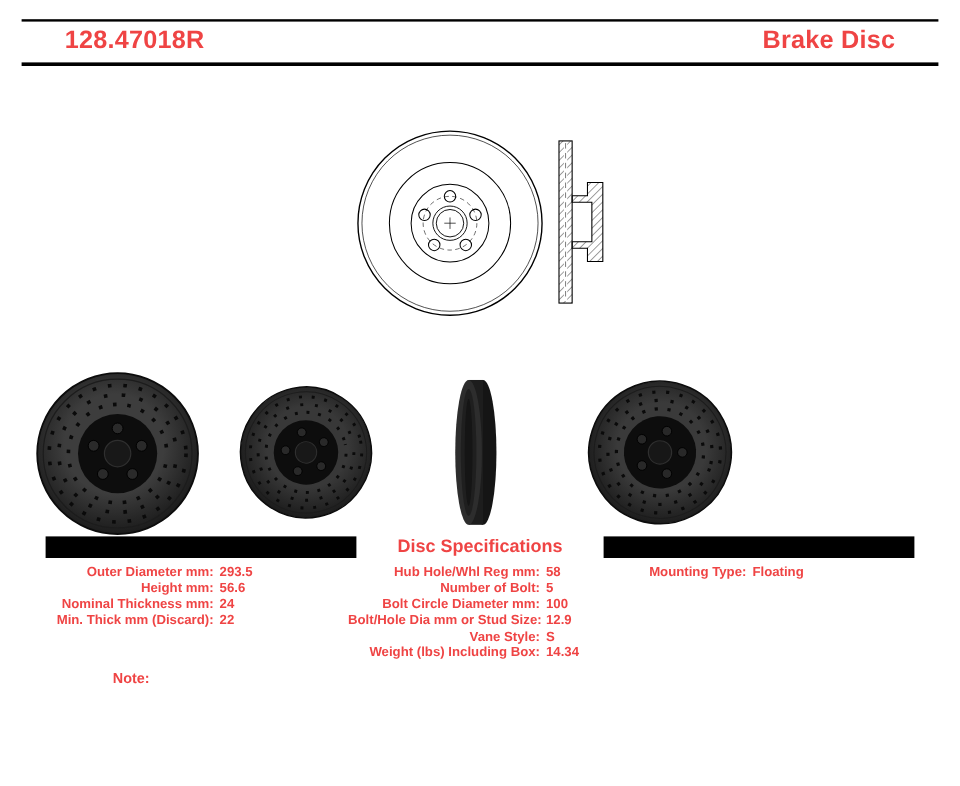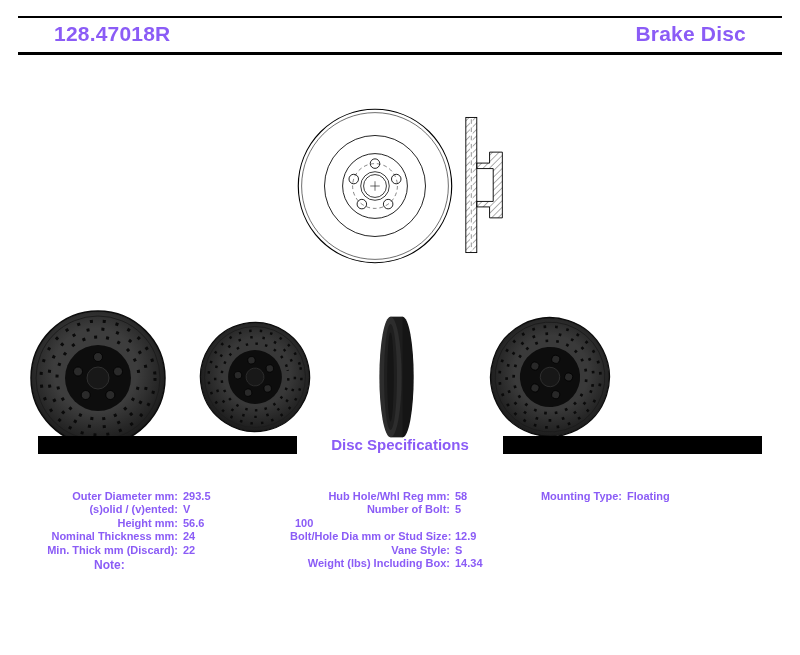--- a/index.html
+++ b/index.html
@@ -5,7 +5,7 @@
 <style>
   html,body{margin:0;padding:0;background:#fff;}
   .page{position:relative;width:800px;height:655px;background:#ffffff;
-        font-family:"Liberation Sans",sans-serif;color:#8b5cf6;overflow:hidden;}
+        font-family:"Liberation Sans",sans-serif;color:#ef4444;overflow:hidden;}
 
   
   .header{position:absolute;left:18px;right:18px;top:16px;

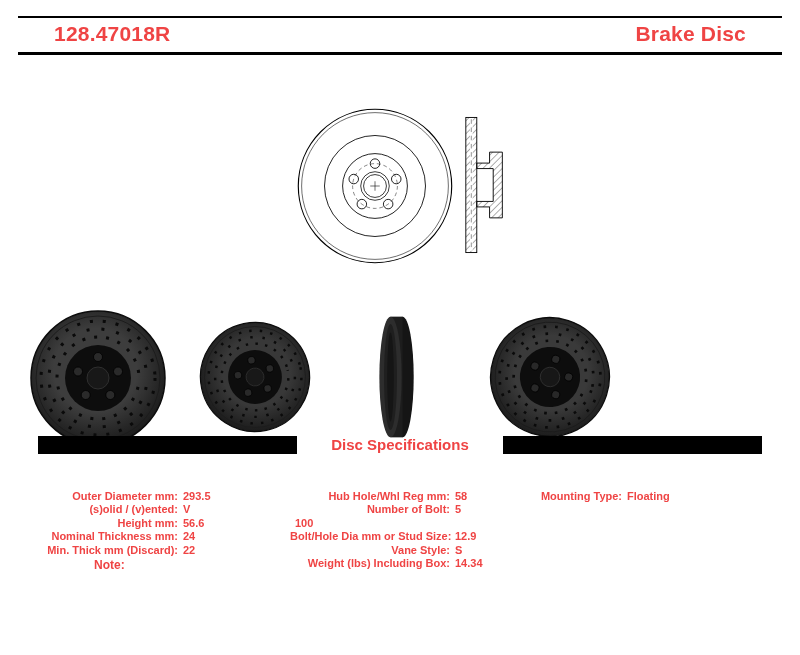--- a/index.html
+++ b/index.html
@@ -26,7 +26,7 @@
   .photo4{left:488px;top:315px;width:124px;height:124px;}
 
   
-  .spec-bar{position:absolute;left:38px;right:38px;top:436px;height:18px;
+  .spec-bar{position:absolute;left:38px;right:38px;top:447px;height:18px;
             display:flex;align-items:center;}
   .bar-seg{flex:1;height:18px;background:#000;}
   .spec-title{font-size:15px;font-weight:bold;white-space:nowrap;

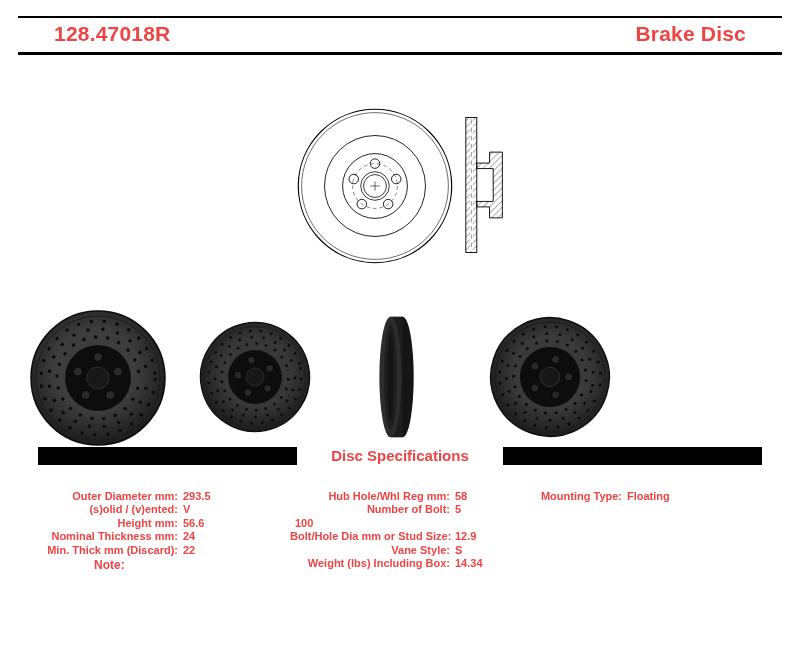--- a/index.html
+++ b/index.html
@@ -33,7 +33,7 @@
               padding:0 34px;line-height:18px;}
 
   
-  .spec-col{position:absolute;top:471px;font-size:11px;font-weight:bold;margin-top:19px;}
+  .spec-col{position:absolute;top:471px;font-size:11px;font-weight:bold;}
   .spec-row{display:flex;line-height:13.4px;white-space:nowrap;}
   .spec-label{display:inline-block;text-align:right;}
   .spec-value{margin-left:5px;text-align:right;}

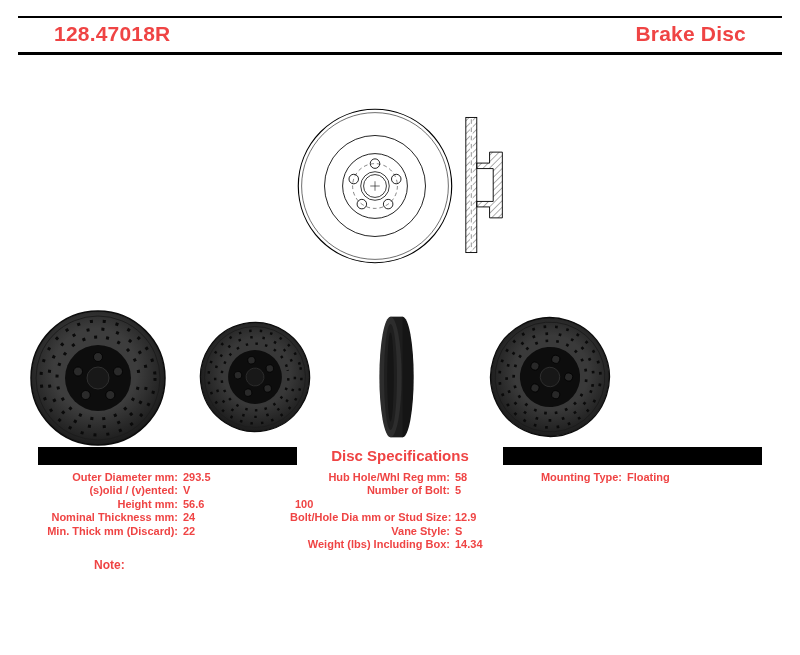--- a/index.html
+++ b/index.html
@@ -175,10 +175,6 @@
       <span class="spec-value">293.5</span>
     </div>
     <div class="spec-row">
-      <span class="spec-label">(s)olid / (v)ented:</span>
-      <span class="spec-value">V</span>
-    </div>
-    <div class="spec-row">
       <span class="spec-label">Height mm:</span>
       <span class="spec-value">56.6</span>
     </div>

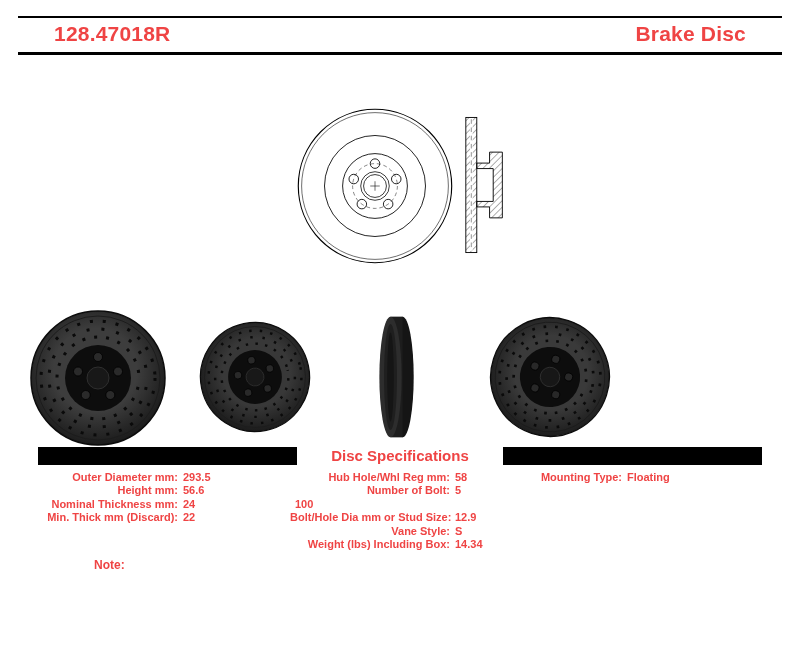--- a/index.html
+++ b/index.html
@@ -198,6 +198,7 @@
       <span class="spec-value">5</span>
     </div>
     <div class="spec-row">
+      <span class="spec-label">Bolt Circle Diameter mm:</span>
       <span class="spec-value">100</span>
     </div>
     <div class="spec-row">

